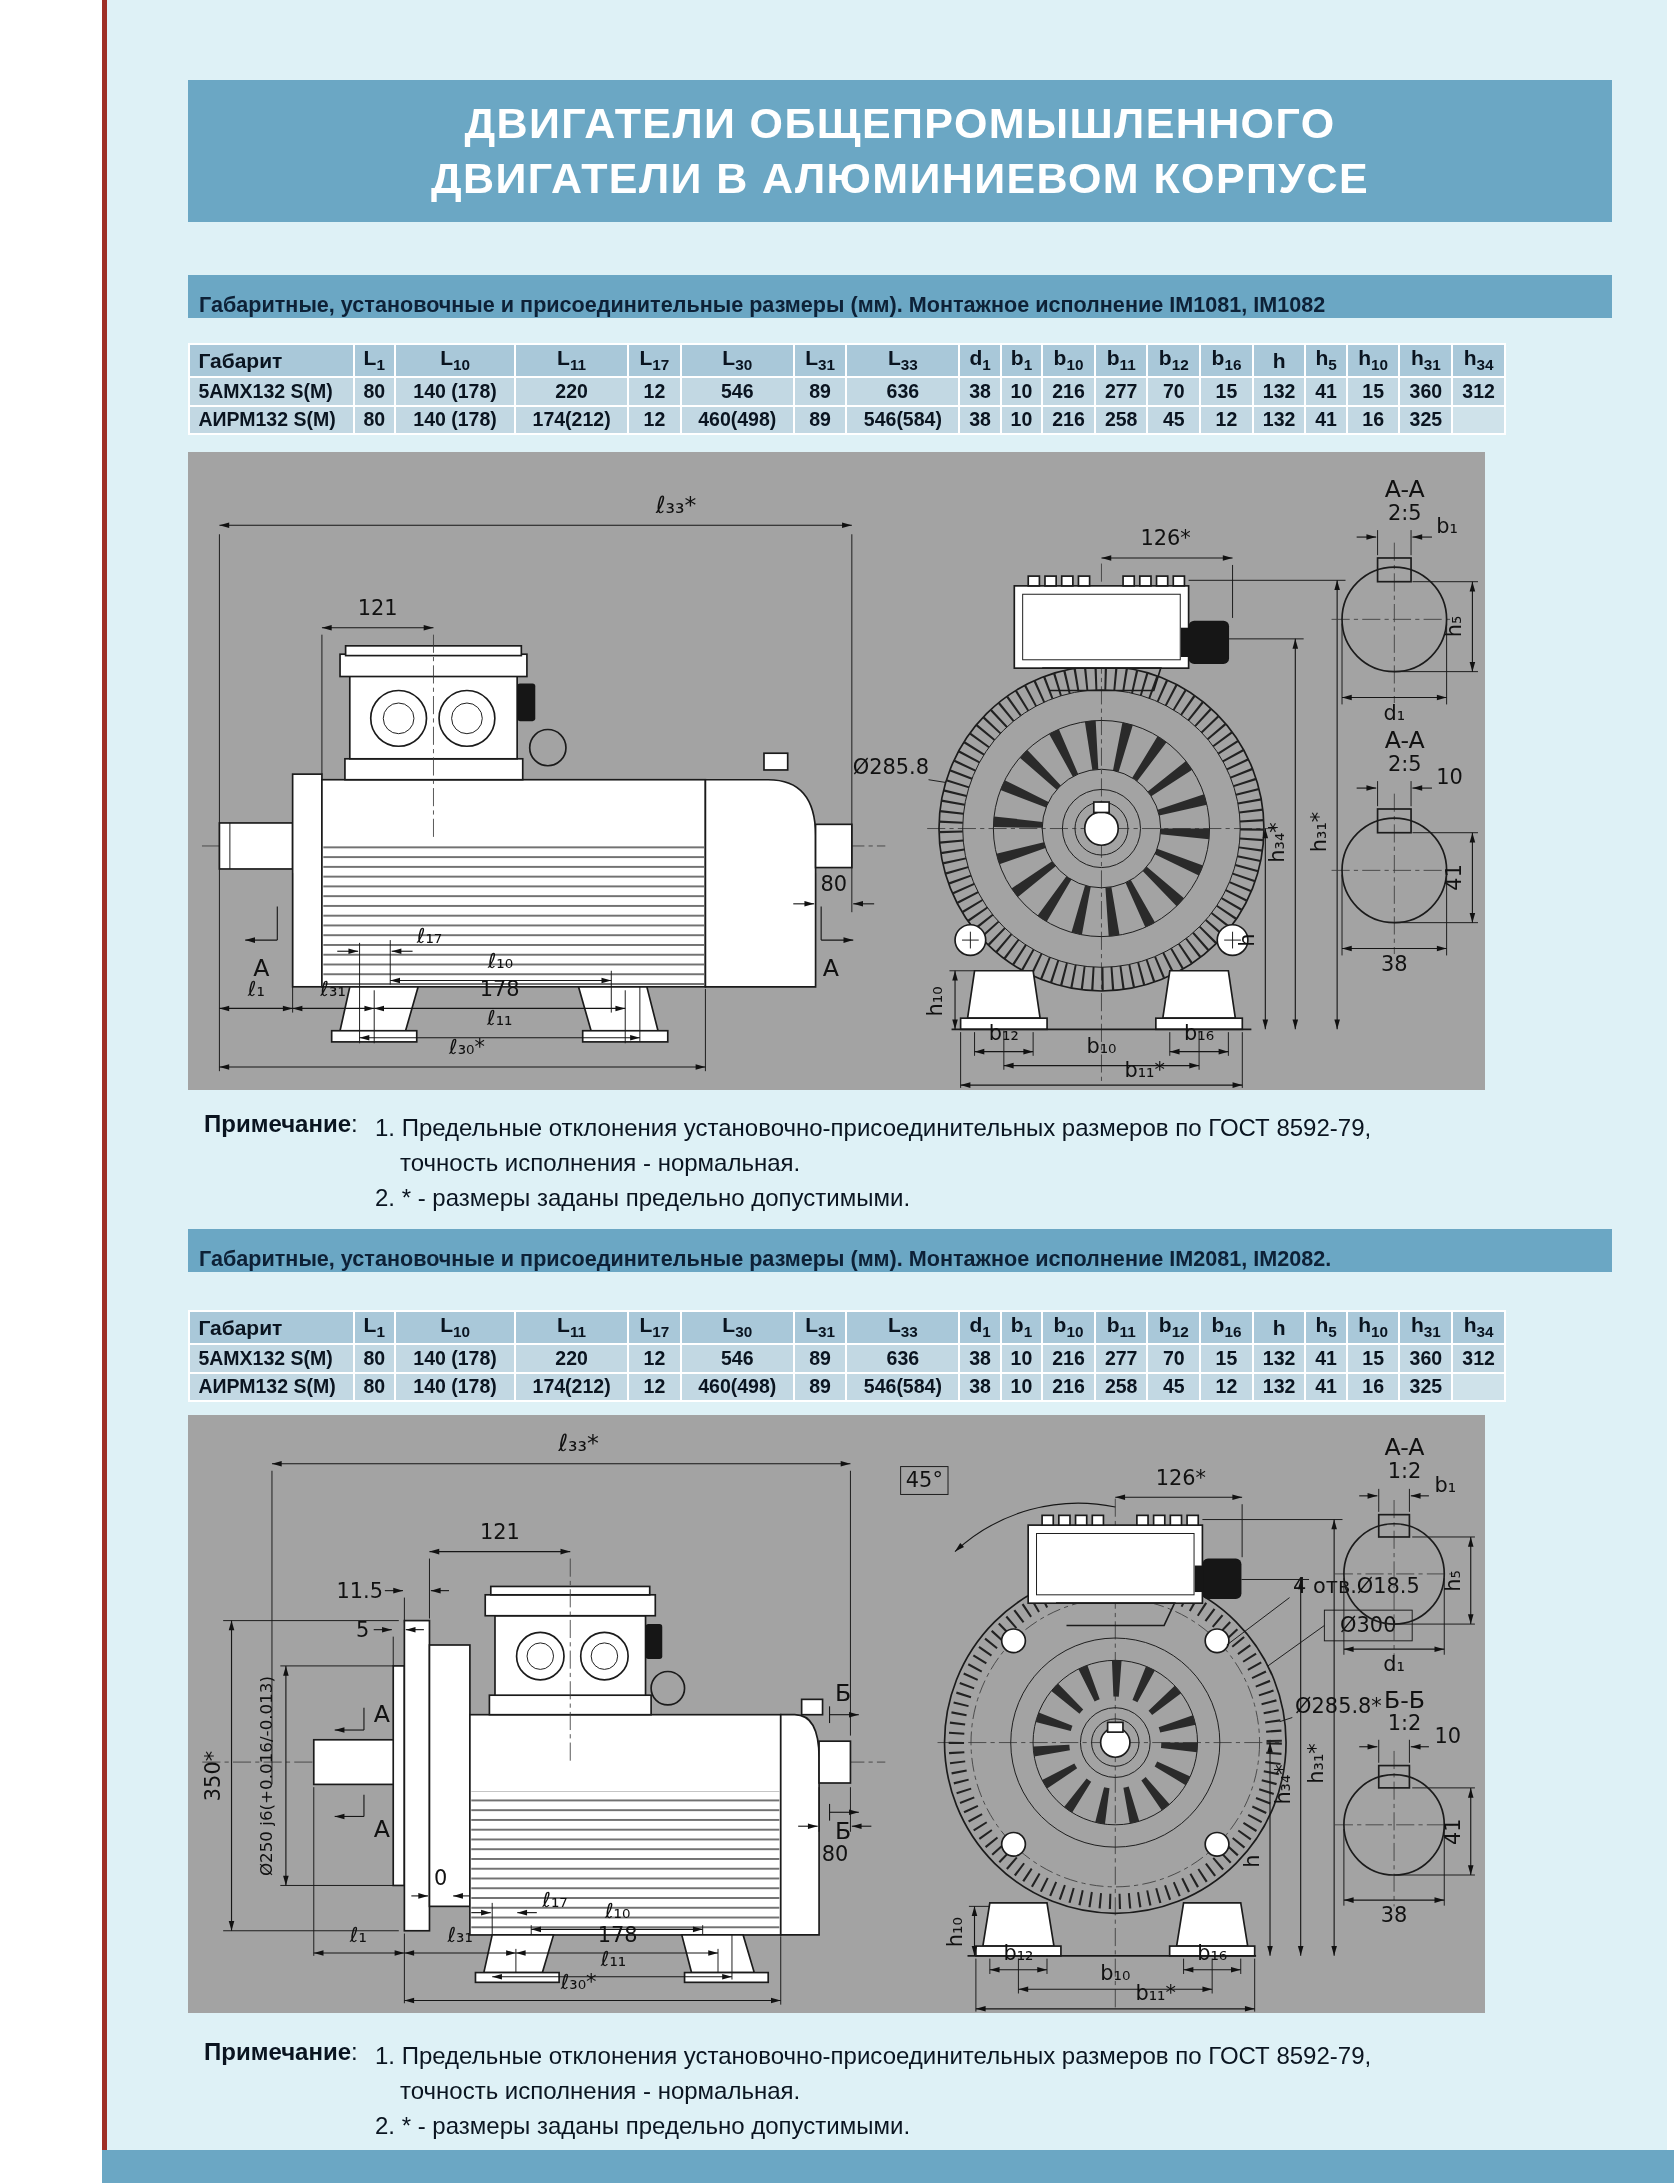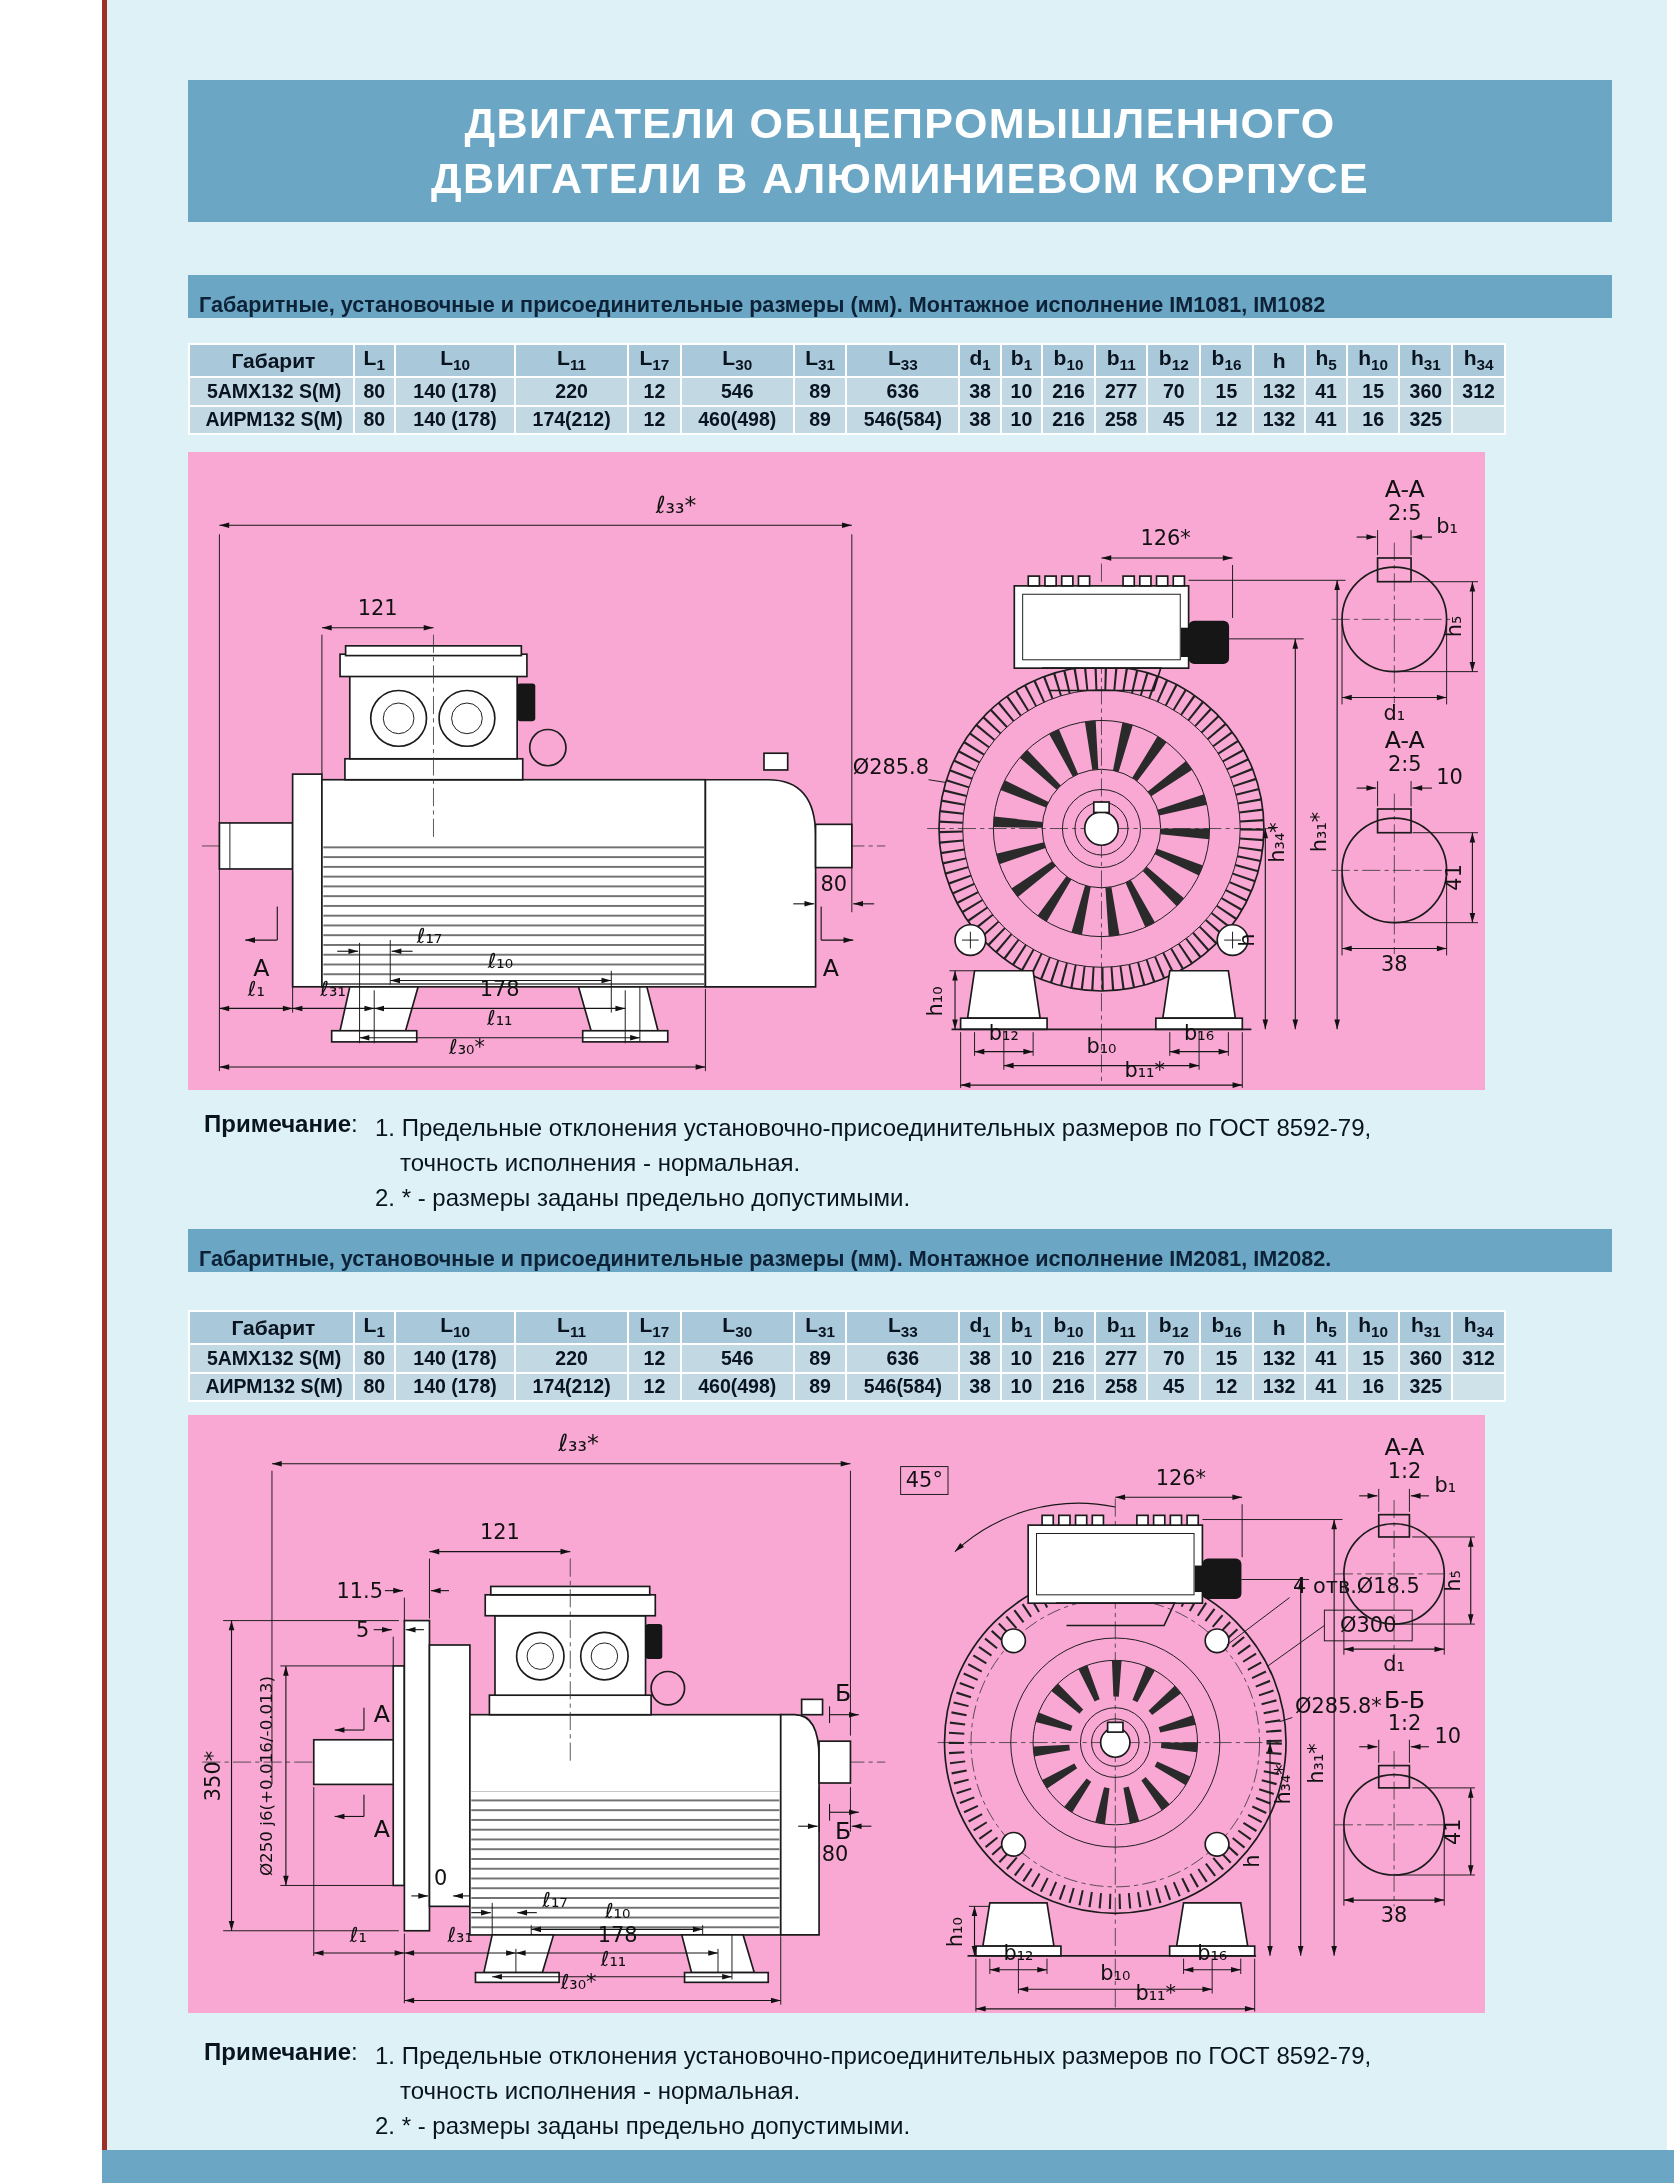--- a/index.html
+++ b/index.html
@@ -20,7 +20,7 @@
   .dim-table th{background:#a9c8d9;height:31px;font-size:21px;font-weight:bold;padding:0 4.2px;white-space:nowrap}
   .dim-table th sub{font-size:15.3px}
   .dim-table td{background:#c2d8e3;height:26.5px;font-size:19.5px;font-weight:bold;text-align:center;padding:0 2.8px;white-space:nowrap}
-  .dim-table .c0{text-align:center;padding-left:8.4px;width:150px}
+  .dim-table .c0{text-align:left;padding-left:8.4px;width:150px}
   .dim-table td.empty{background:#cfe2ea}
   .panel{position:absolute;left:188px;background:#f9a8d4}
   #panel1{top:452px;width:1297px;height:638px}

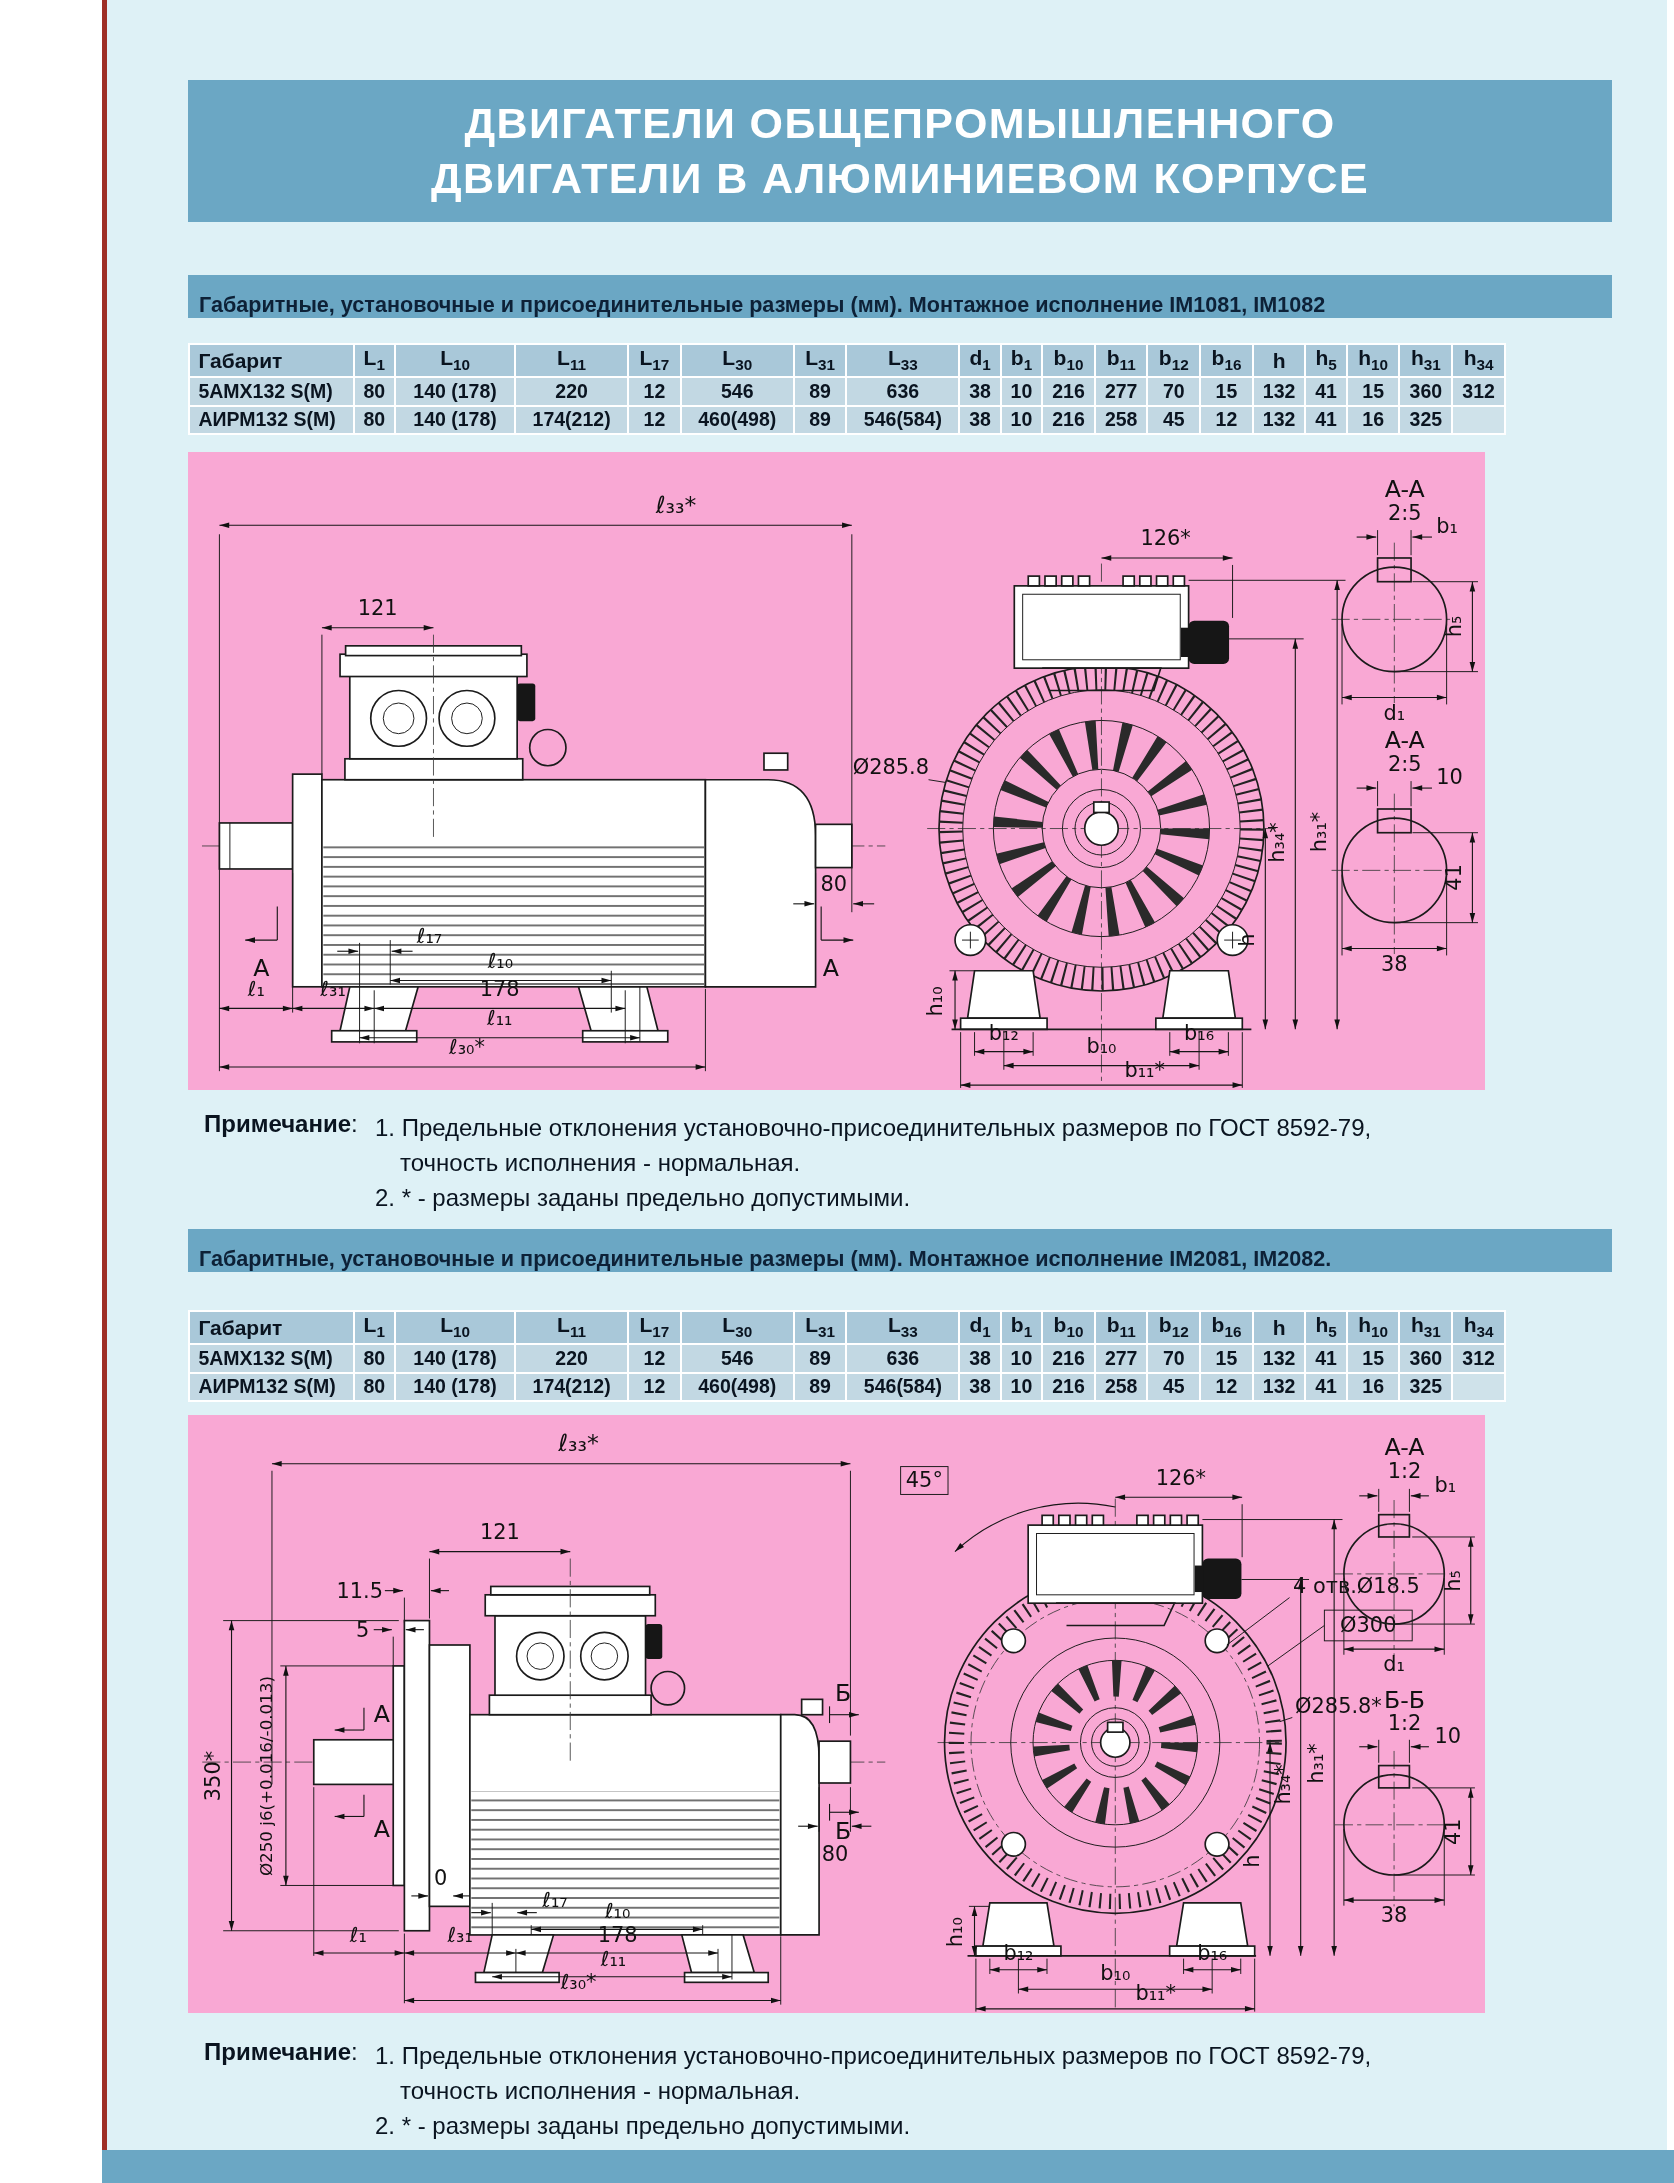--- a/index.html
+++ b/index.html
@@ -22,7 +22,7 @@
   .dim-table td{background:#c2d8e3;height:26.5px;font-size:19.5px;font-weight:bold;text-align:center;padding:0 2.8px;white-space:nowrap}
   .dim-table .c0{text-align:left;padding-left:8.4px;width:150px}
   .dim-table td.empty{background:#cfe2ea}
-  .panel{position:absolute;left:188px;background:#f9a8d4}
+  .panel{position:absolute;left:188px;background:#a3a3a3}
   #panel1{top:452px;width:1297px;height:638px}
   #panel2{top:1415px;width:1297px;height:598px}
   .notes{position:absolute;left:204px;font-size:24px;display:flex}

